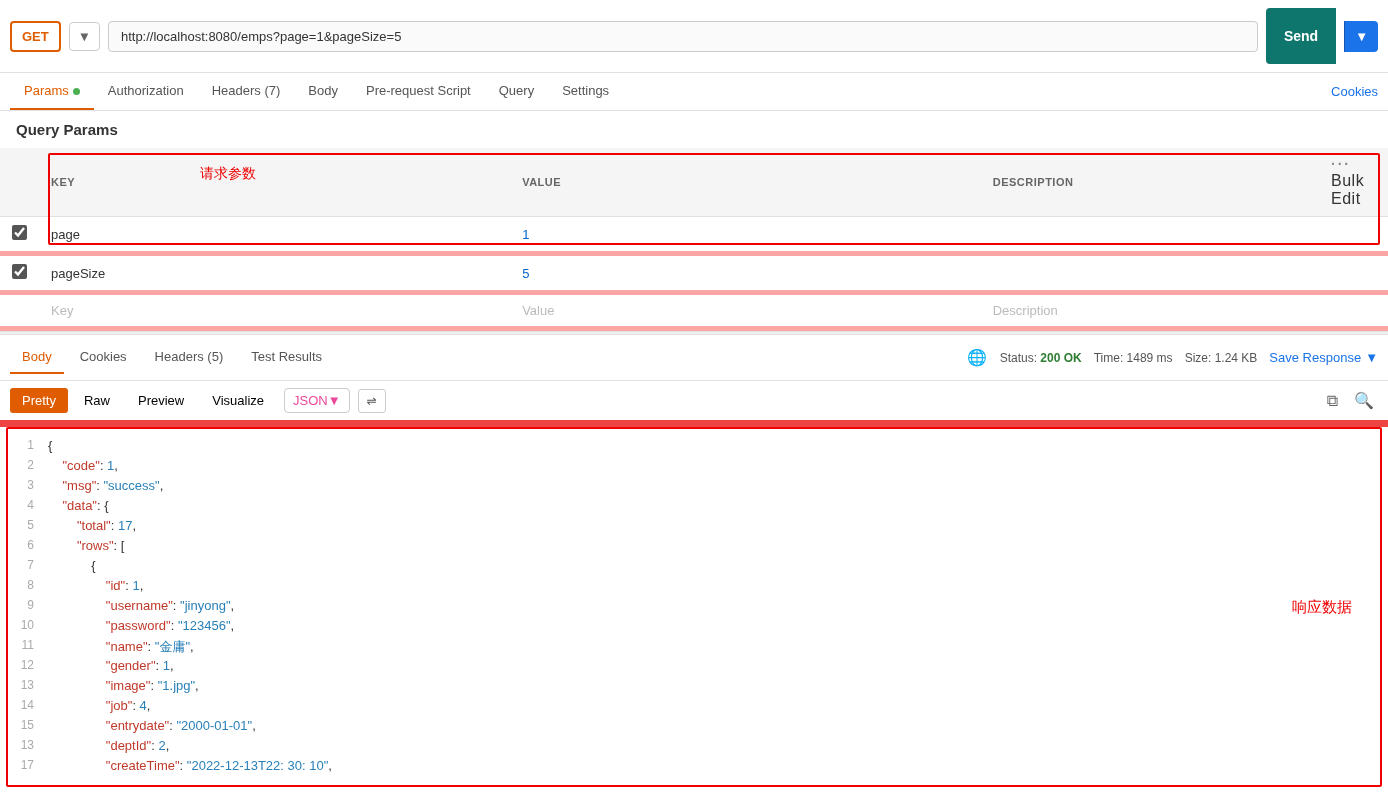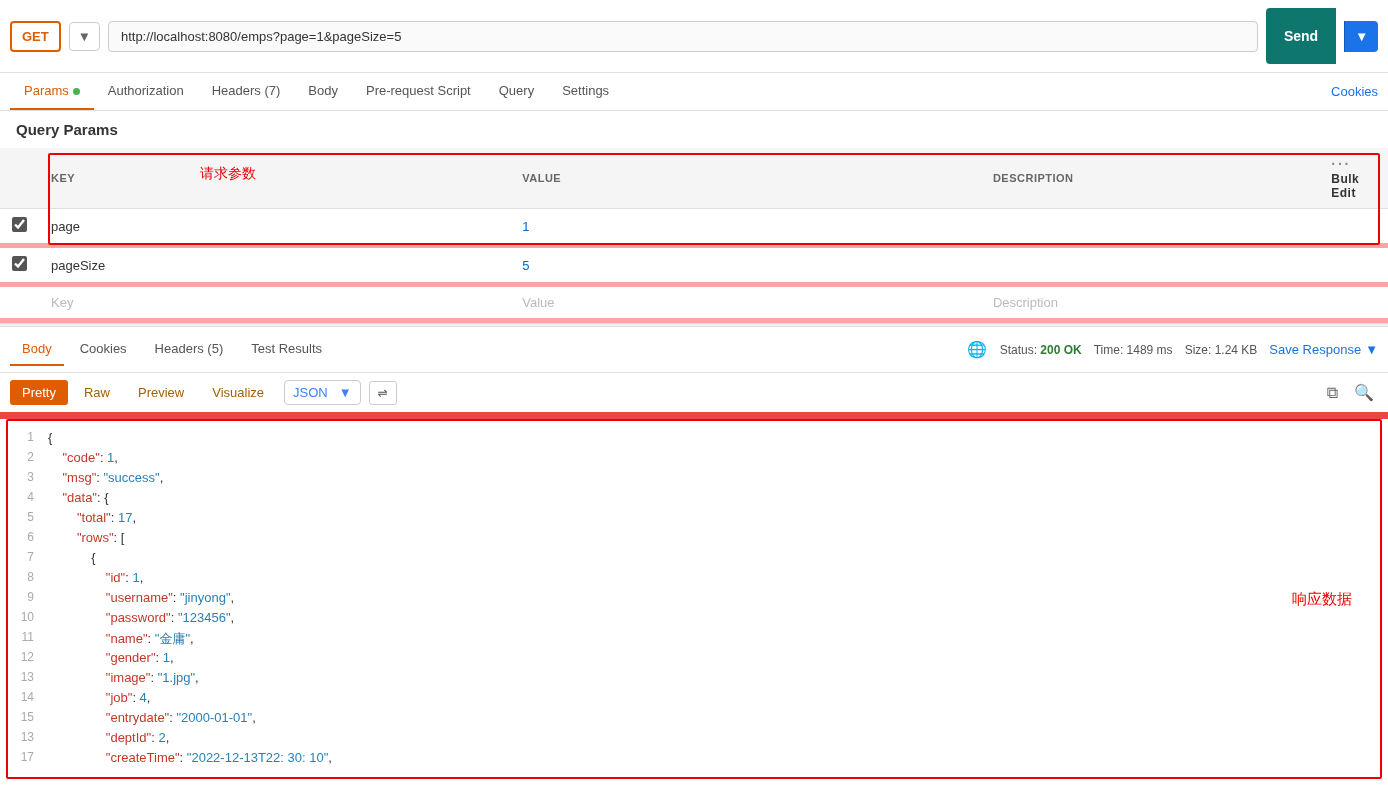--- a/index.html
+++ b/index.html
@@ -289,7 +289,7 @@
     }
 
     .more-options { color: #888; cursor: pointer; font-size: 14px; letter-spacing: 2px; }
-    .bulk-edit { color: #333; font-weight: 700; font-size: 12px; cursor: pointer; }
+    .bulk-edit { color: #333; font-weight: 400; font-size: 16px; cursor: pointer; }
   </style>
 </head>
 <body>

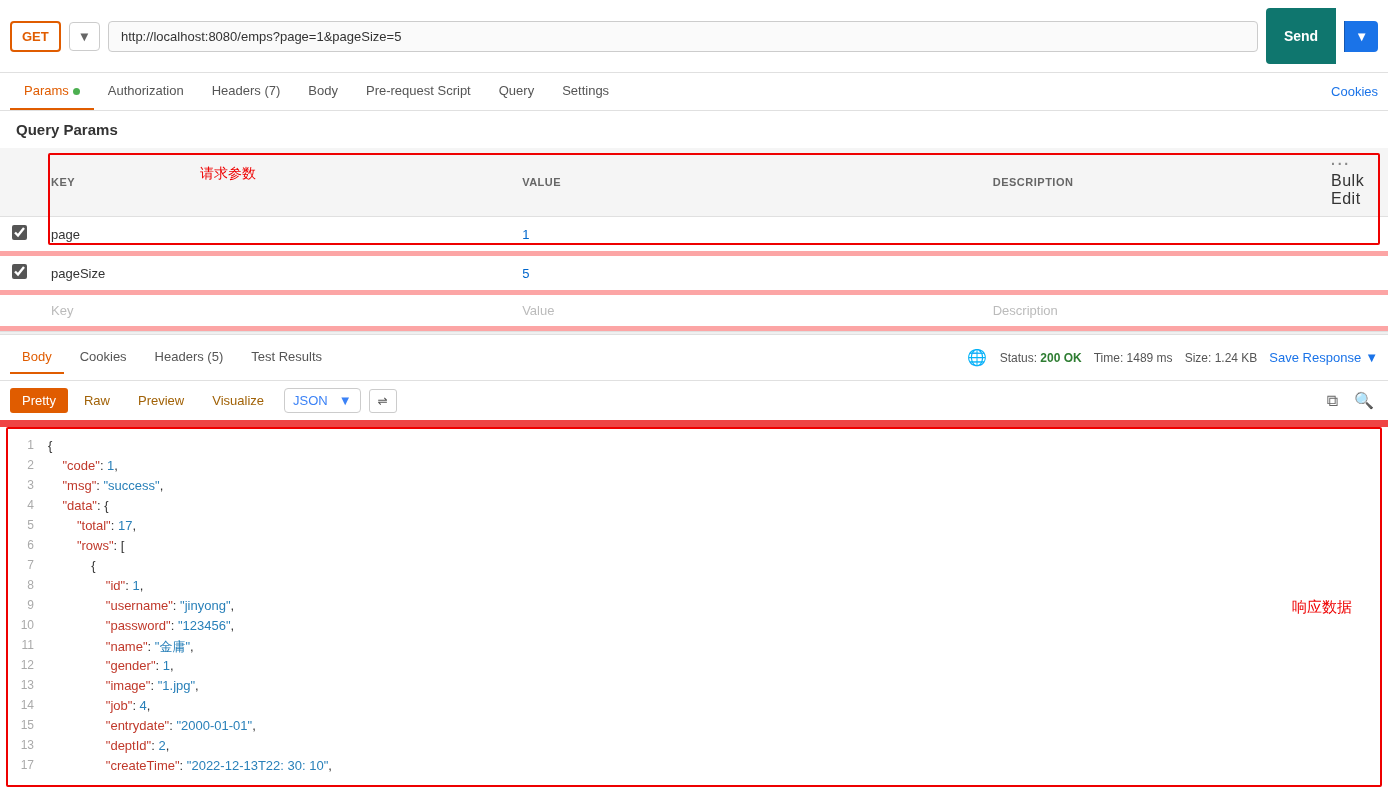--- a/index.html
+++ b/index.html
@@ -194,7 +194,7 @@
     .fmt-tab {
       padding: 5px 12px;
       cursor: pointer;
-      color: #a16207;
+      color: #000000;
       font-size: 13px;
       border-radius: 3px;
     }

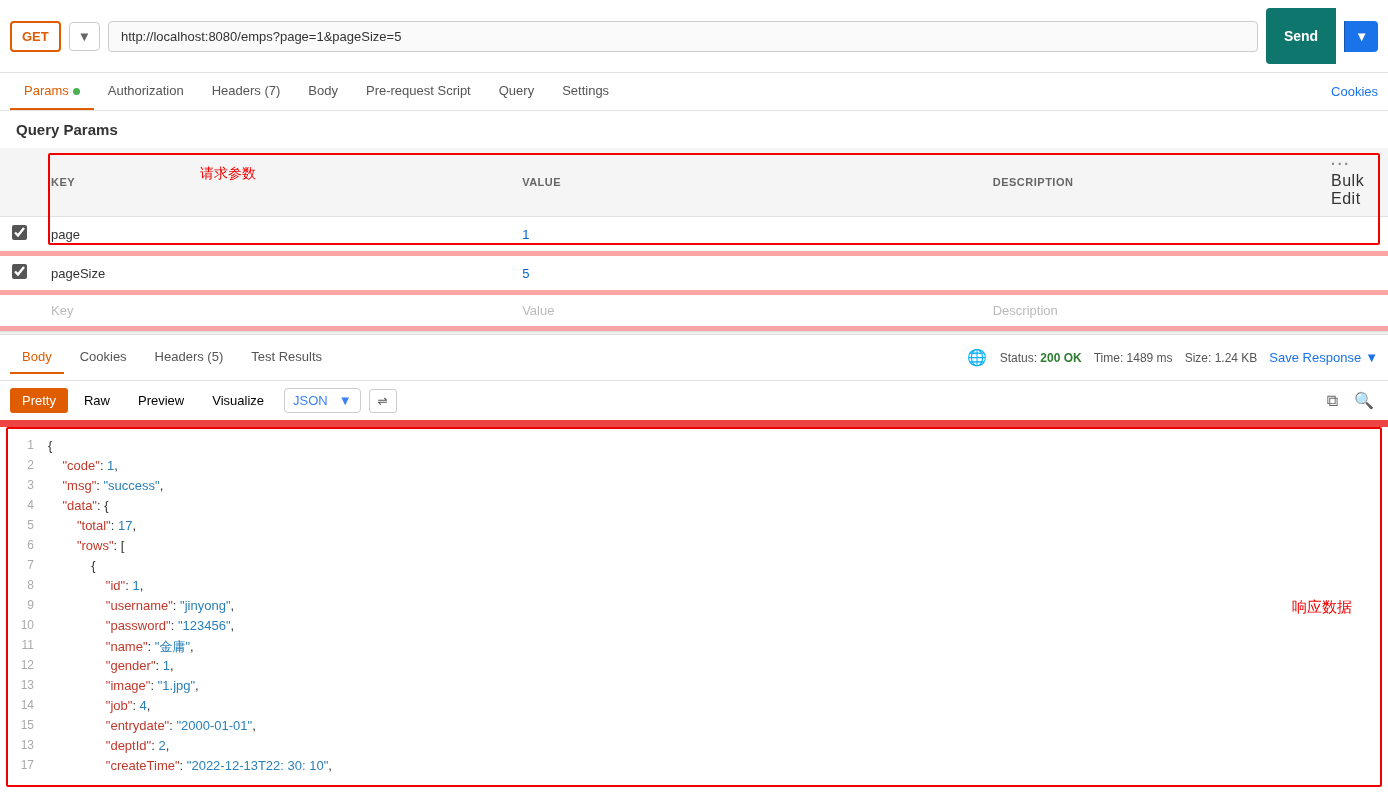--- a/index.html
+++ b/index.html
@@ -209,10 +209,10 @@
       border: 1px solid #ccc;
       border-radius: 4px;
       padding: 4px 8px;
-      gap: 11px;
-      cursor: pointer;
-      font-size: 13px;
-      color: #3b82f6;
+      gap: 0;
+      cursor: pointer;
+      font-size: 13px;
+      color: #ec4899;
       margin-left: 4px;
     }
     .wrap-btn {

